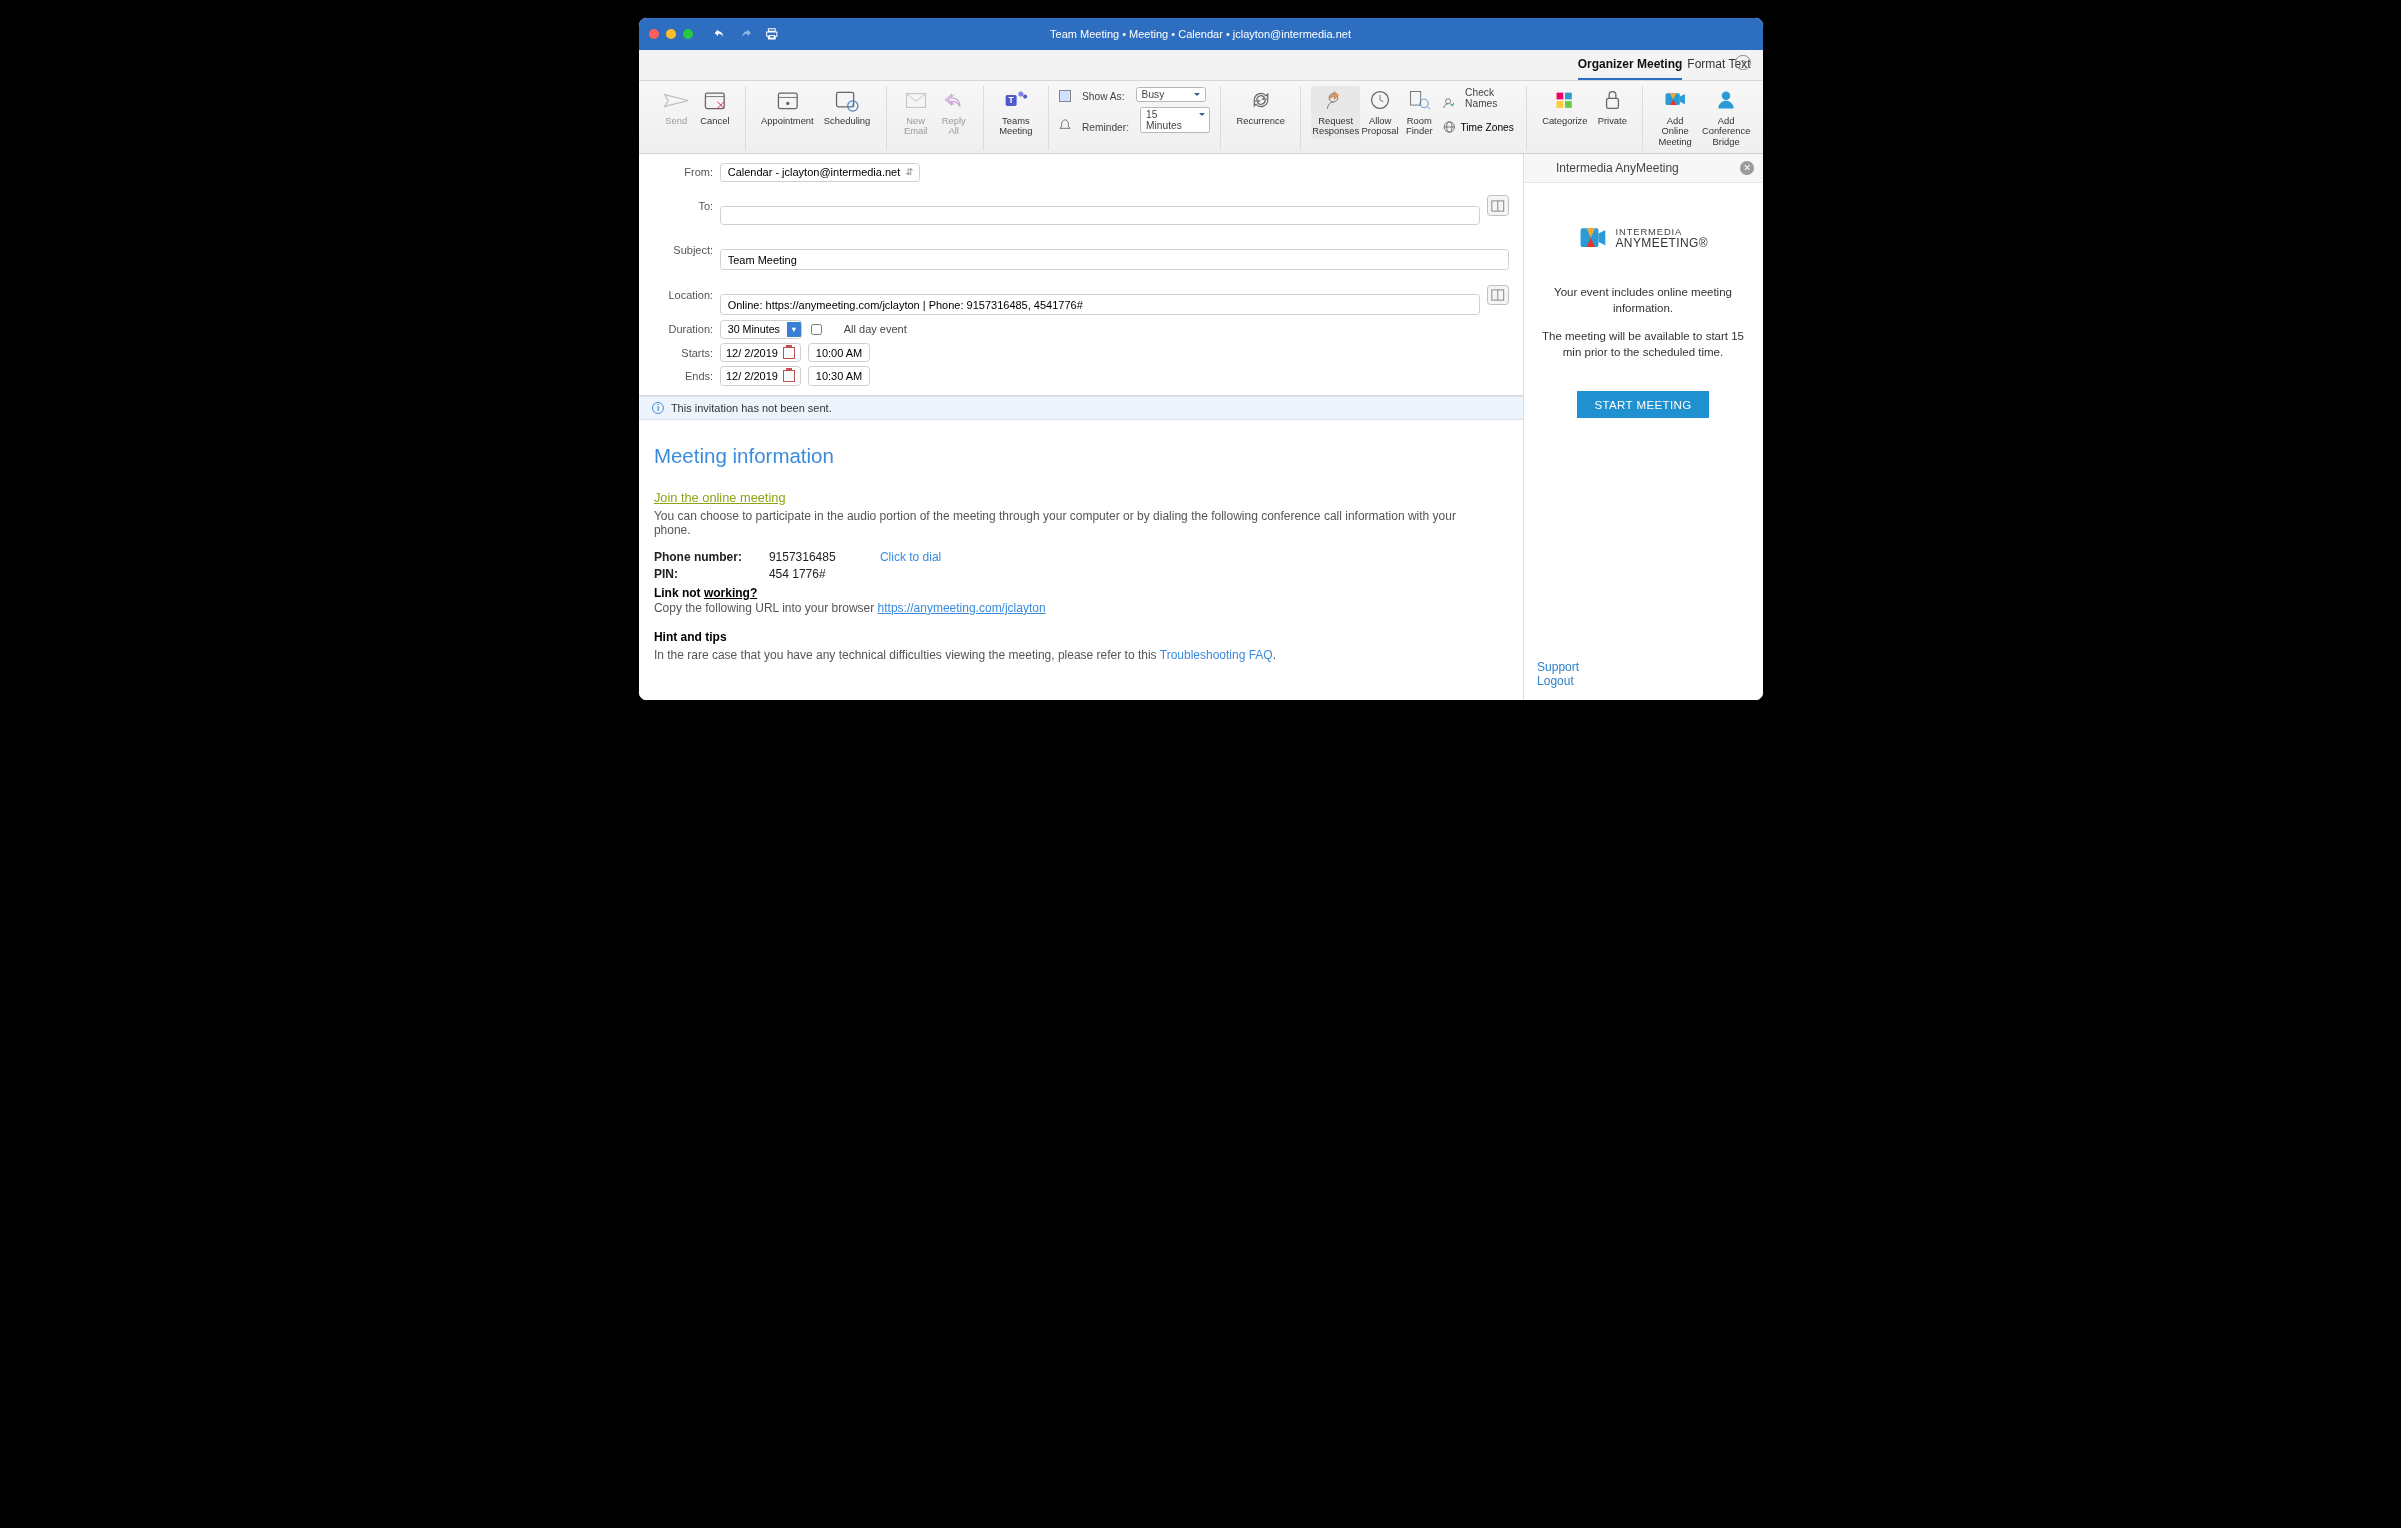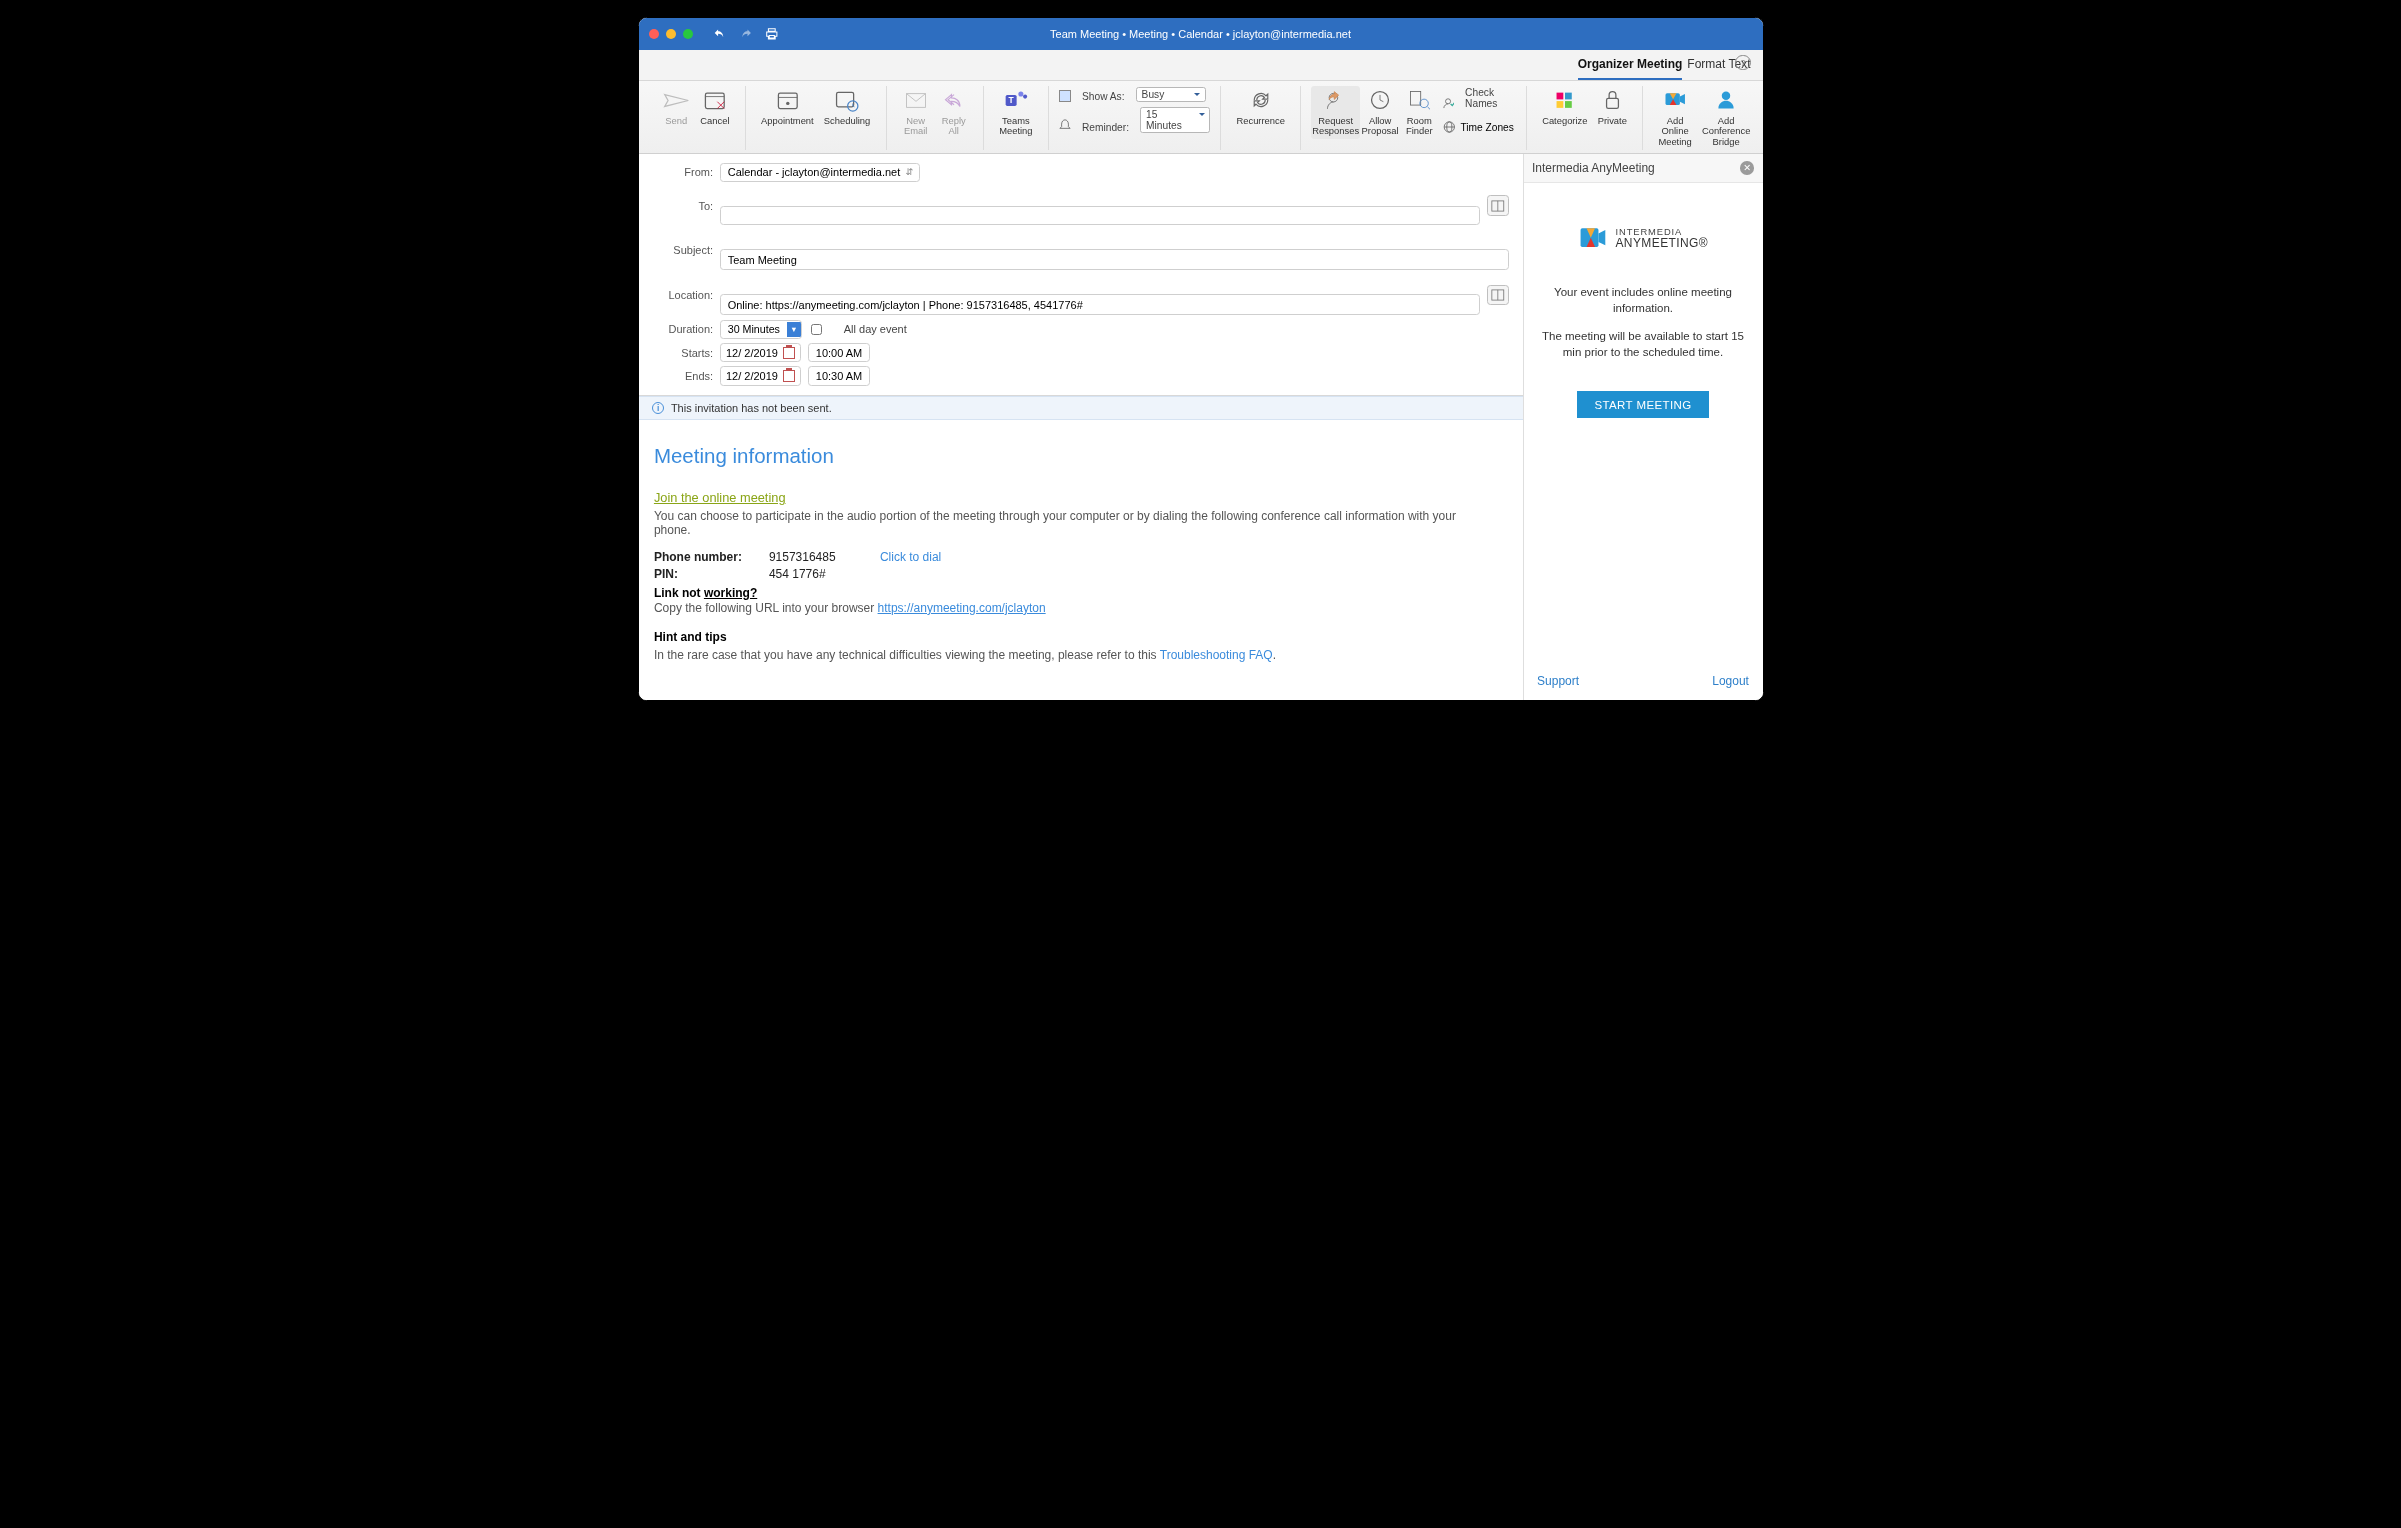--- a/index.html
+++ b/index.html
@@ -103,7 +103,7 @@
 
   
   .side-head{display:flex;align-items:center;justify-content:space-between;padding:6.8px 8.5px;border-bottom:0.9px solid #e6e6e6;background:#f7f7f7;}
-  .side-title{font-size:12px;color:#444;}
+  .side-title{font-size:12px;color:#444;margin-left:24px;}
   .closebtn{width:13.6px;height:13.6px;border-radius:50%;background:#9b9b9b;color:#fff;display:flex;align-items:center;justify-content:center;font-size:9.4px;cursor:pointer;}
   .side-body{flex:1;padding:25.6px 13.6px 8.5px 13.6px;text-align:center;color:#333;font-size:11.5px;}
   .brand{display:flex;align-items:center;justify-content:center;gap:8.5px;margin:15.4px 0 31px 0;}

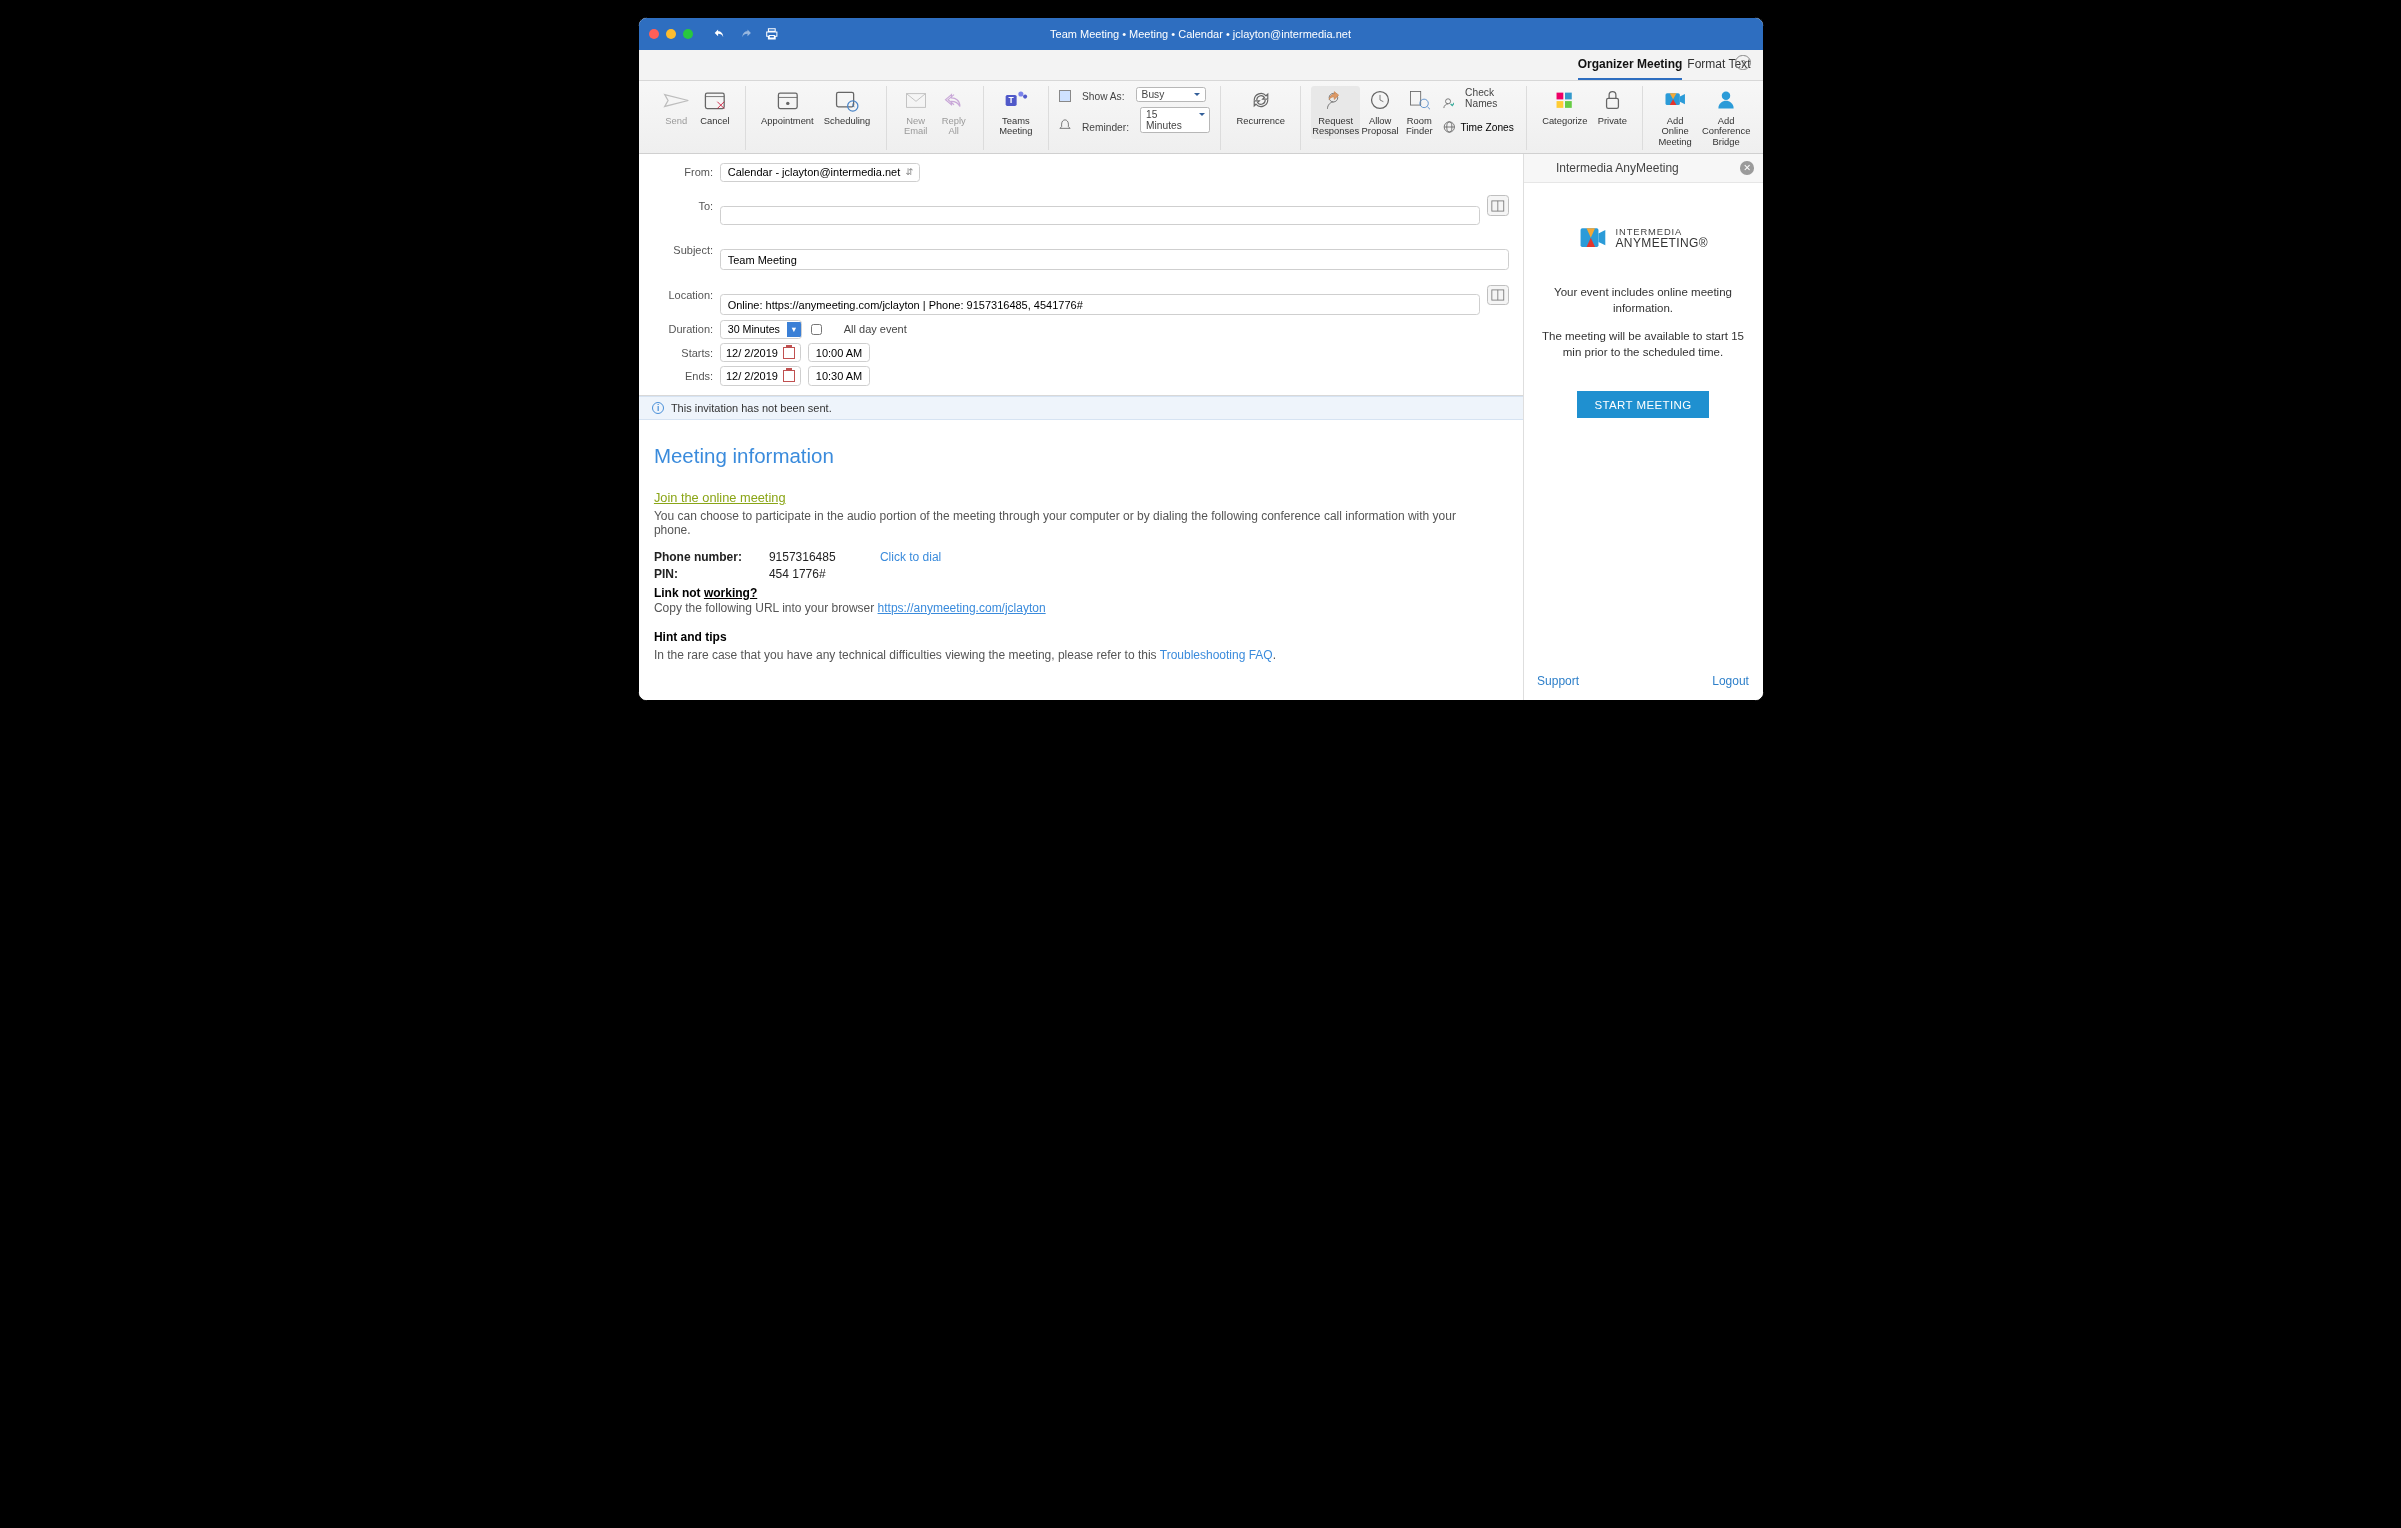--- a/index.html
+++ b/index.html
@@ -113,7 +113,7 @@
   .brand .l2{font-size:12px;letter-spacing:0.4px;color:#333;}
   .side-msg{margin-bottom:12px; line-height:1.4;}
   .start-btn{background:#1f90d0;color:#fff;border:none;padding:7.7px 17px;font-size:11.5px;letter-spacing:0.4px;cursor:pointer;margin-top:19px;}
-  .side-foot{display:flex;justify-content:space-between;padding:10.2px 13.6px 12px 13.6px;font-size:12px;}
+  .side-foot{display:flex;justify-content:space-between;padding:10.2px 13.6px 12px 13.6px;font-size:12px;flex-direction:column;}
   .side-foot a{color:#2d7fc9;text-decoration:none;cursor:pointer;}
   input[type="checkbox"]{width:11px;height:11px;}
 </style>

